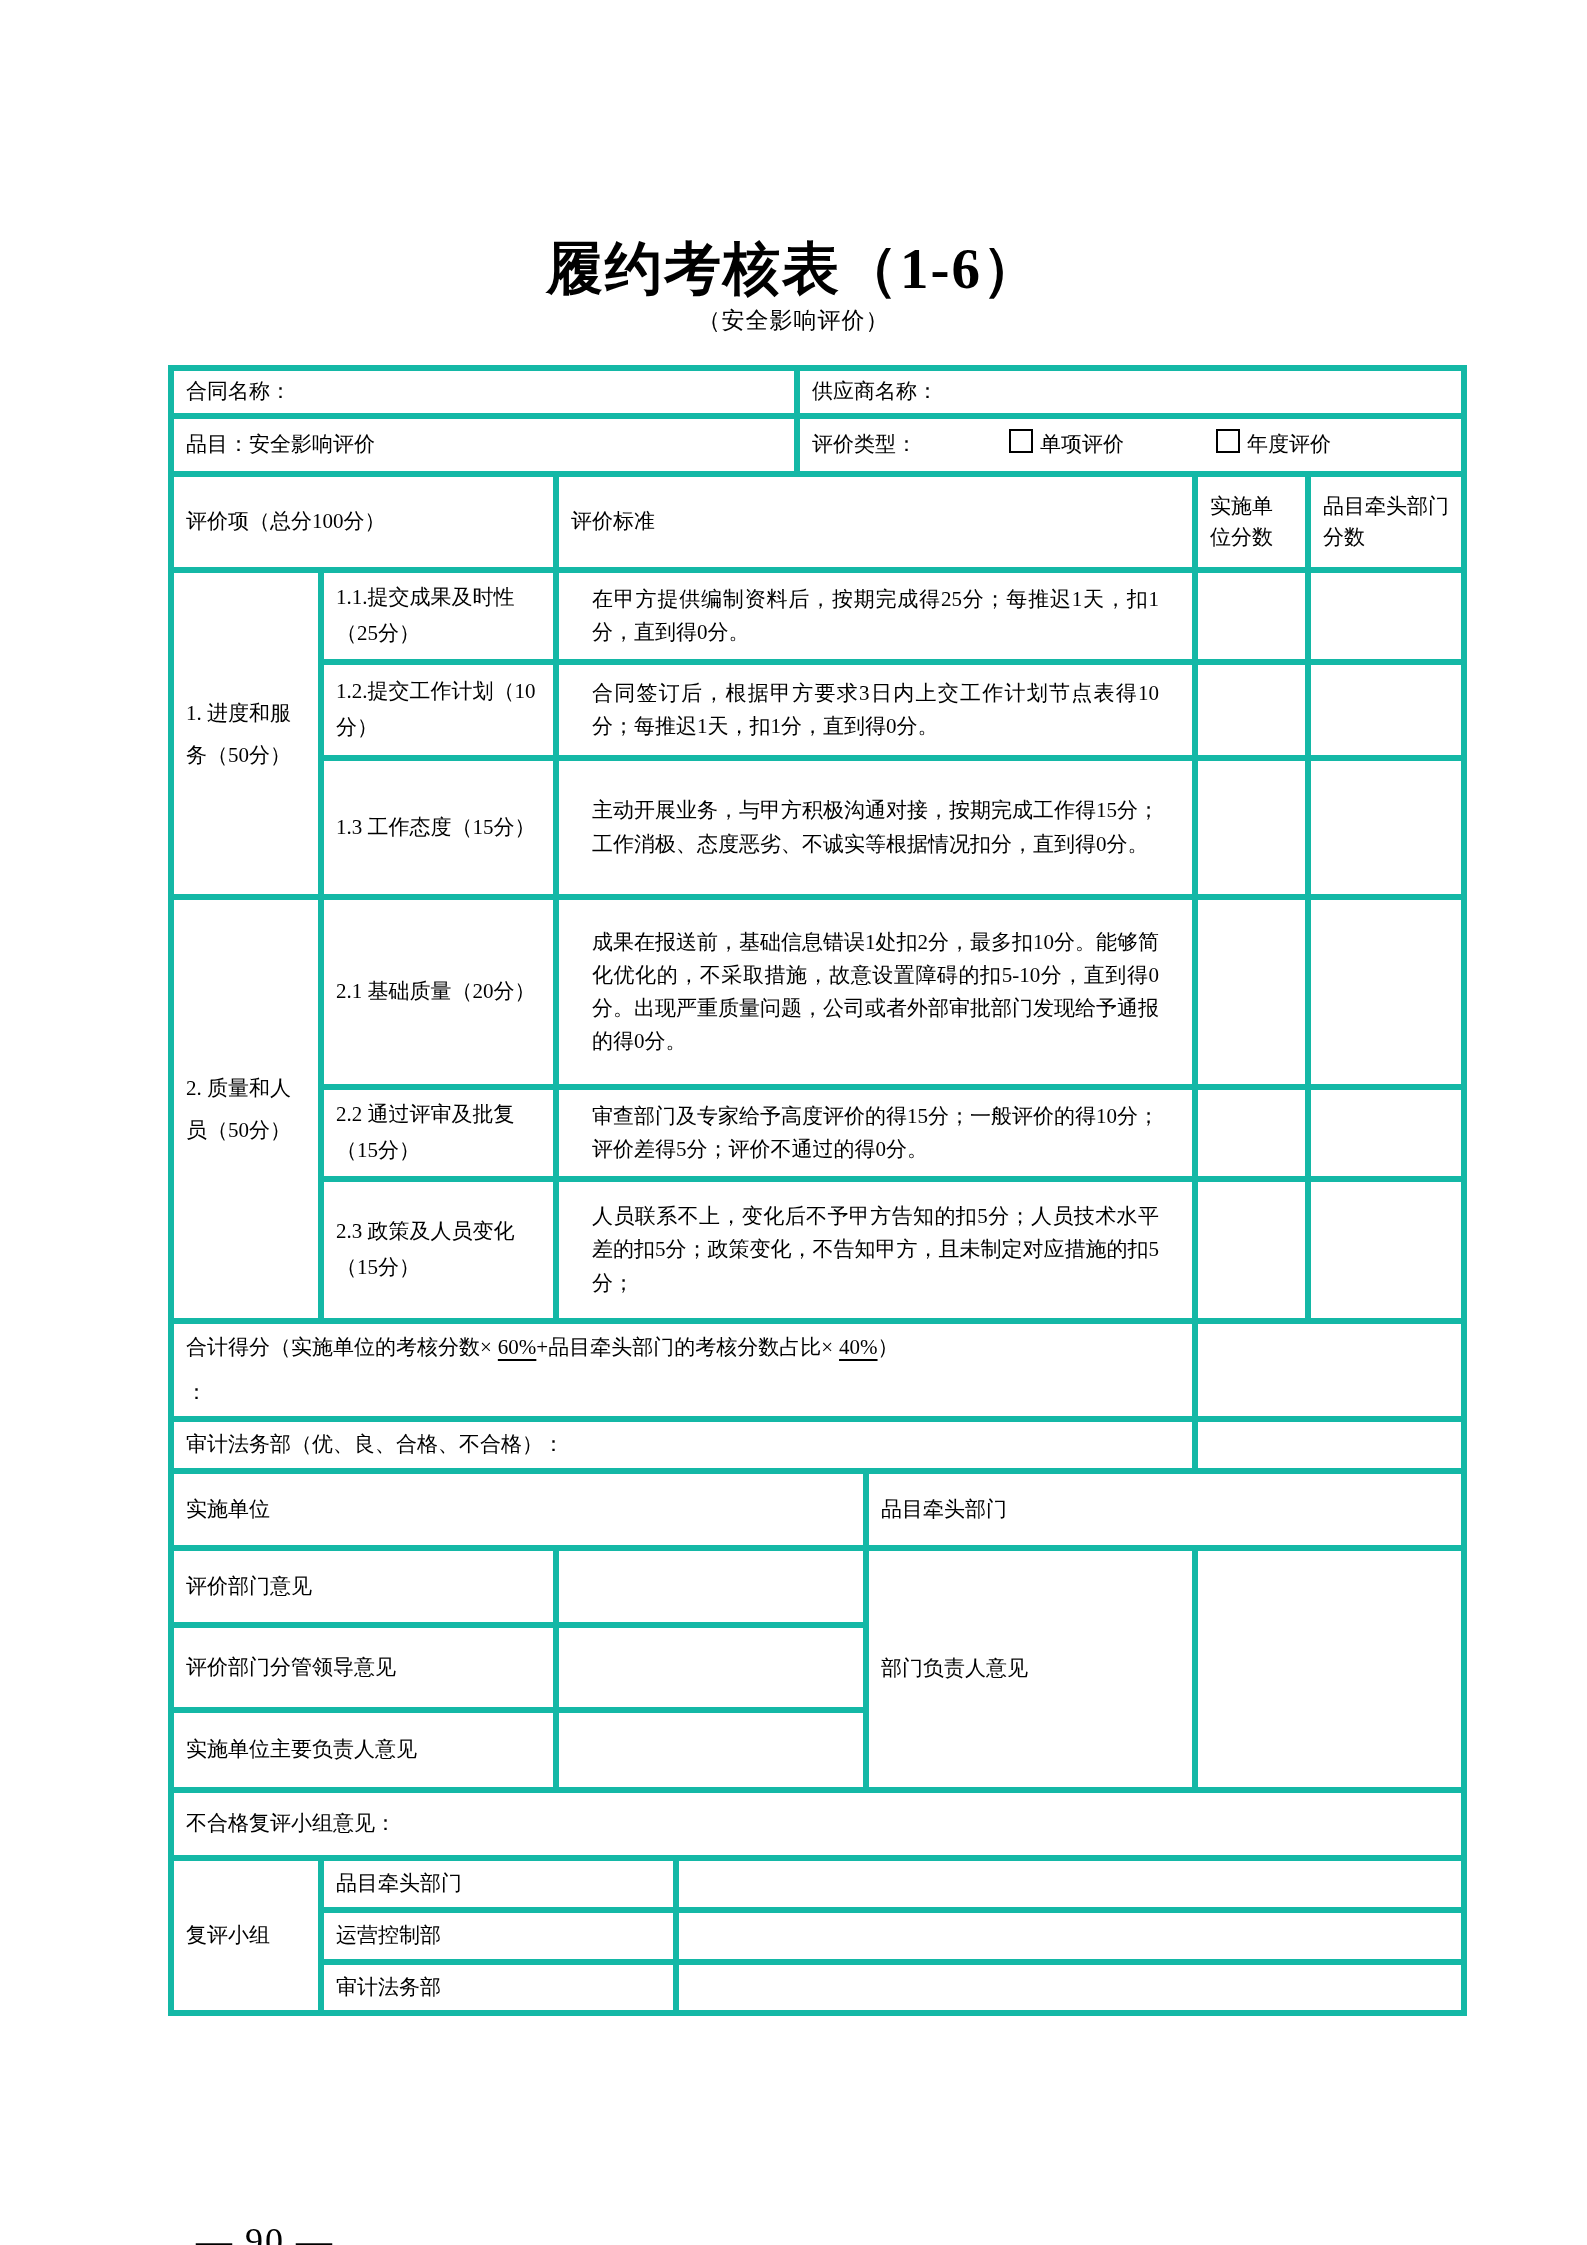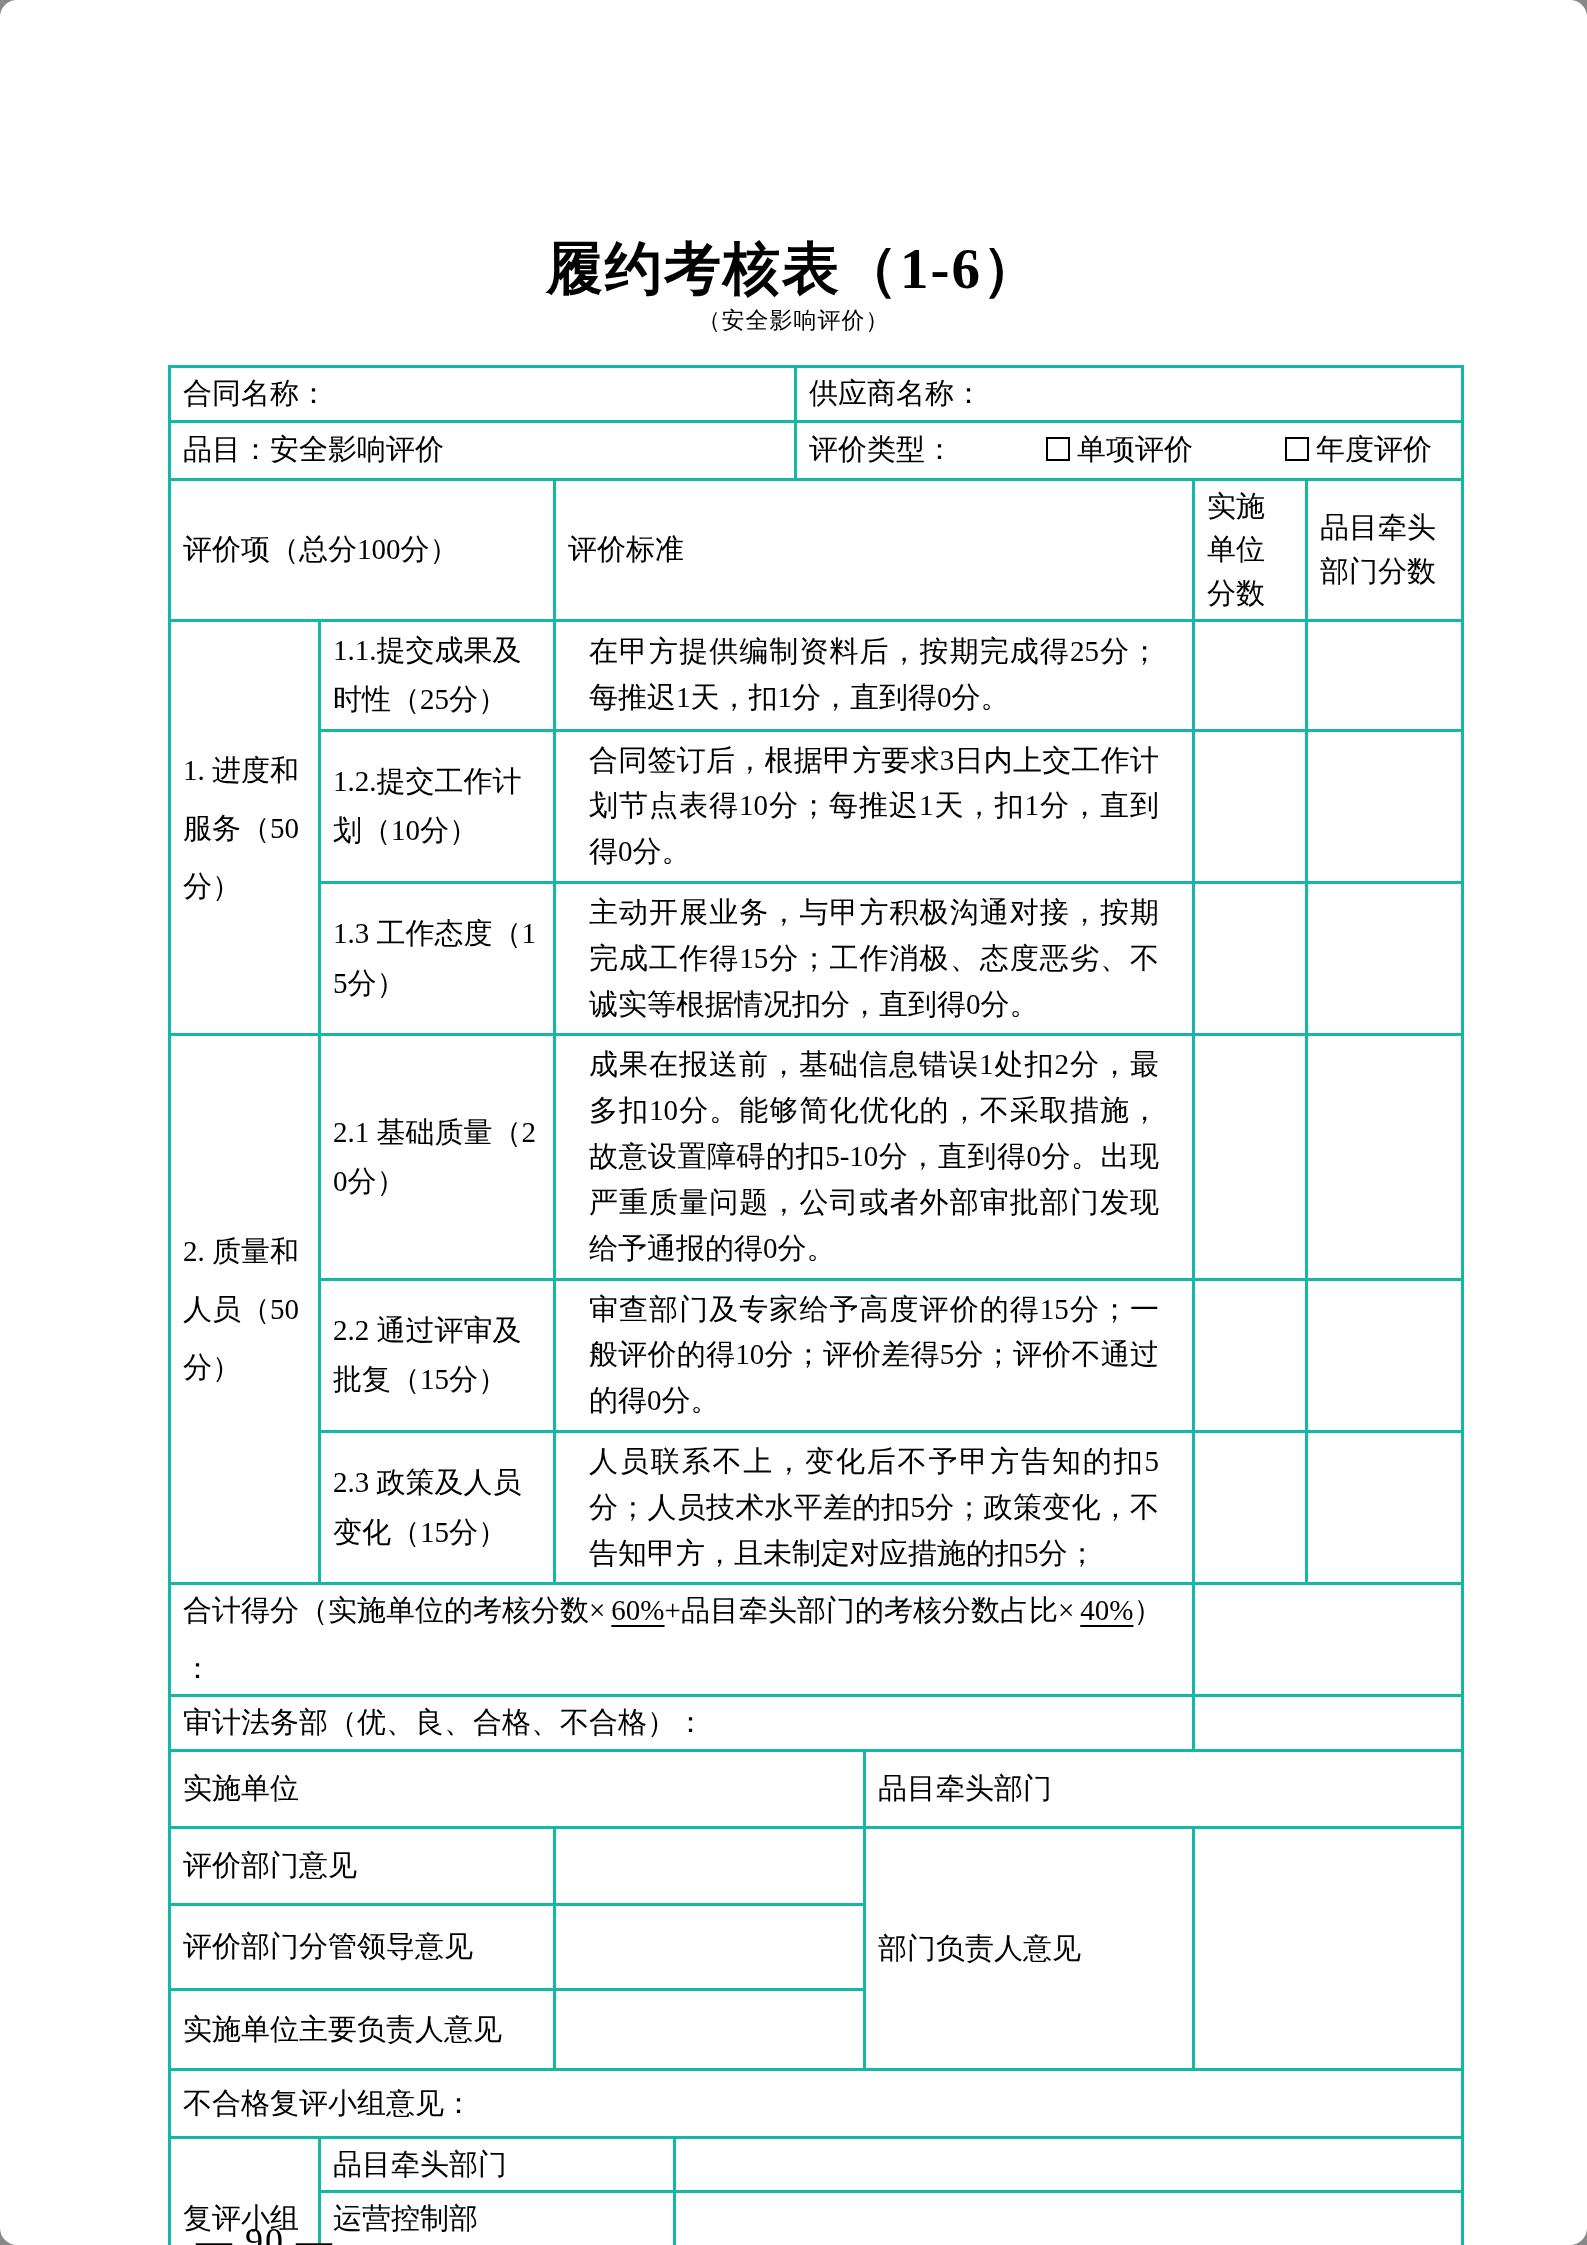--- a/index.html
+++ b/index.html
@@ -12,7 +12,6 @@
     color:#000000;
     font-family:"Liberation Serif","DejaVu Serif",serif;
     overflow:hidden;
-    border-radius:17px;
   }
   .title {
     padding-top:238px;

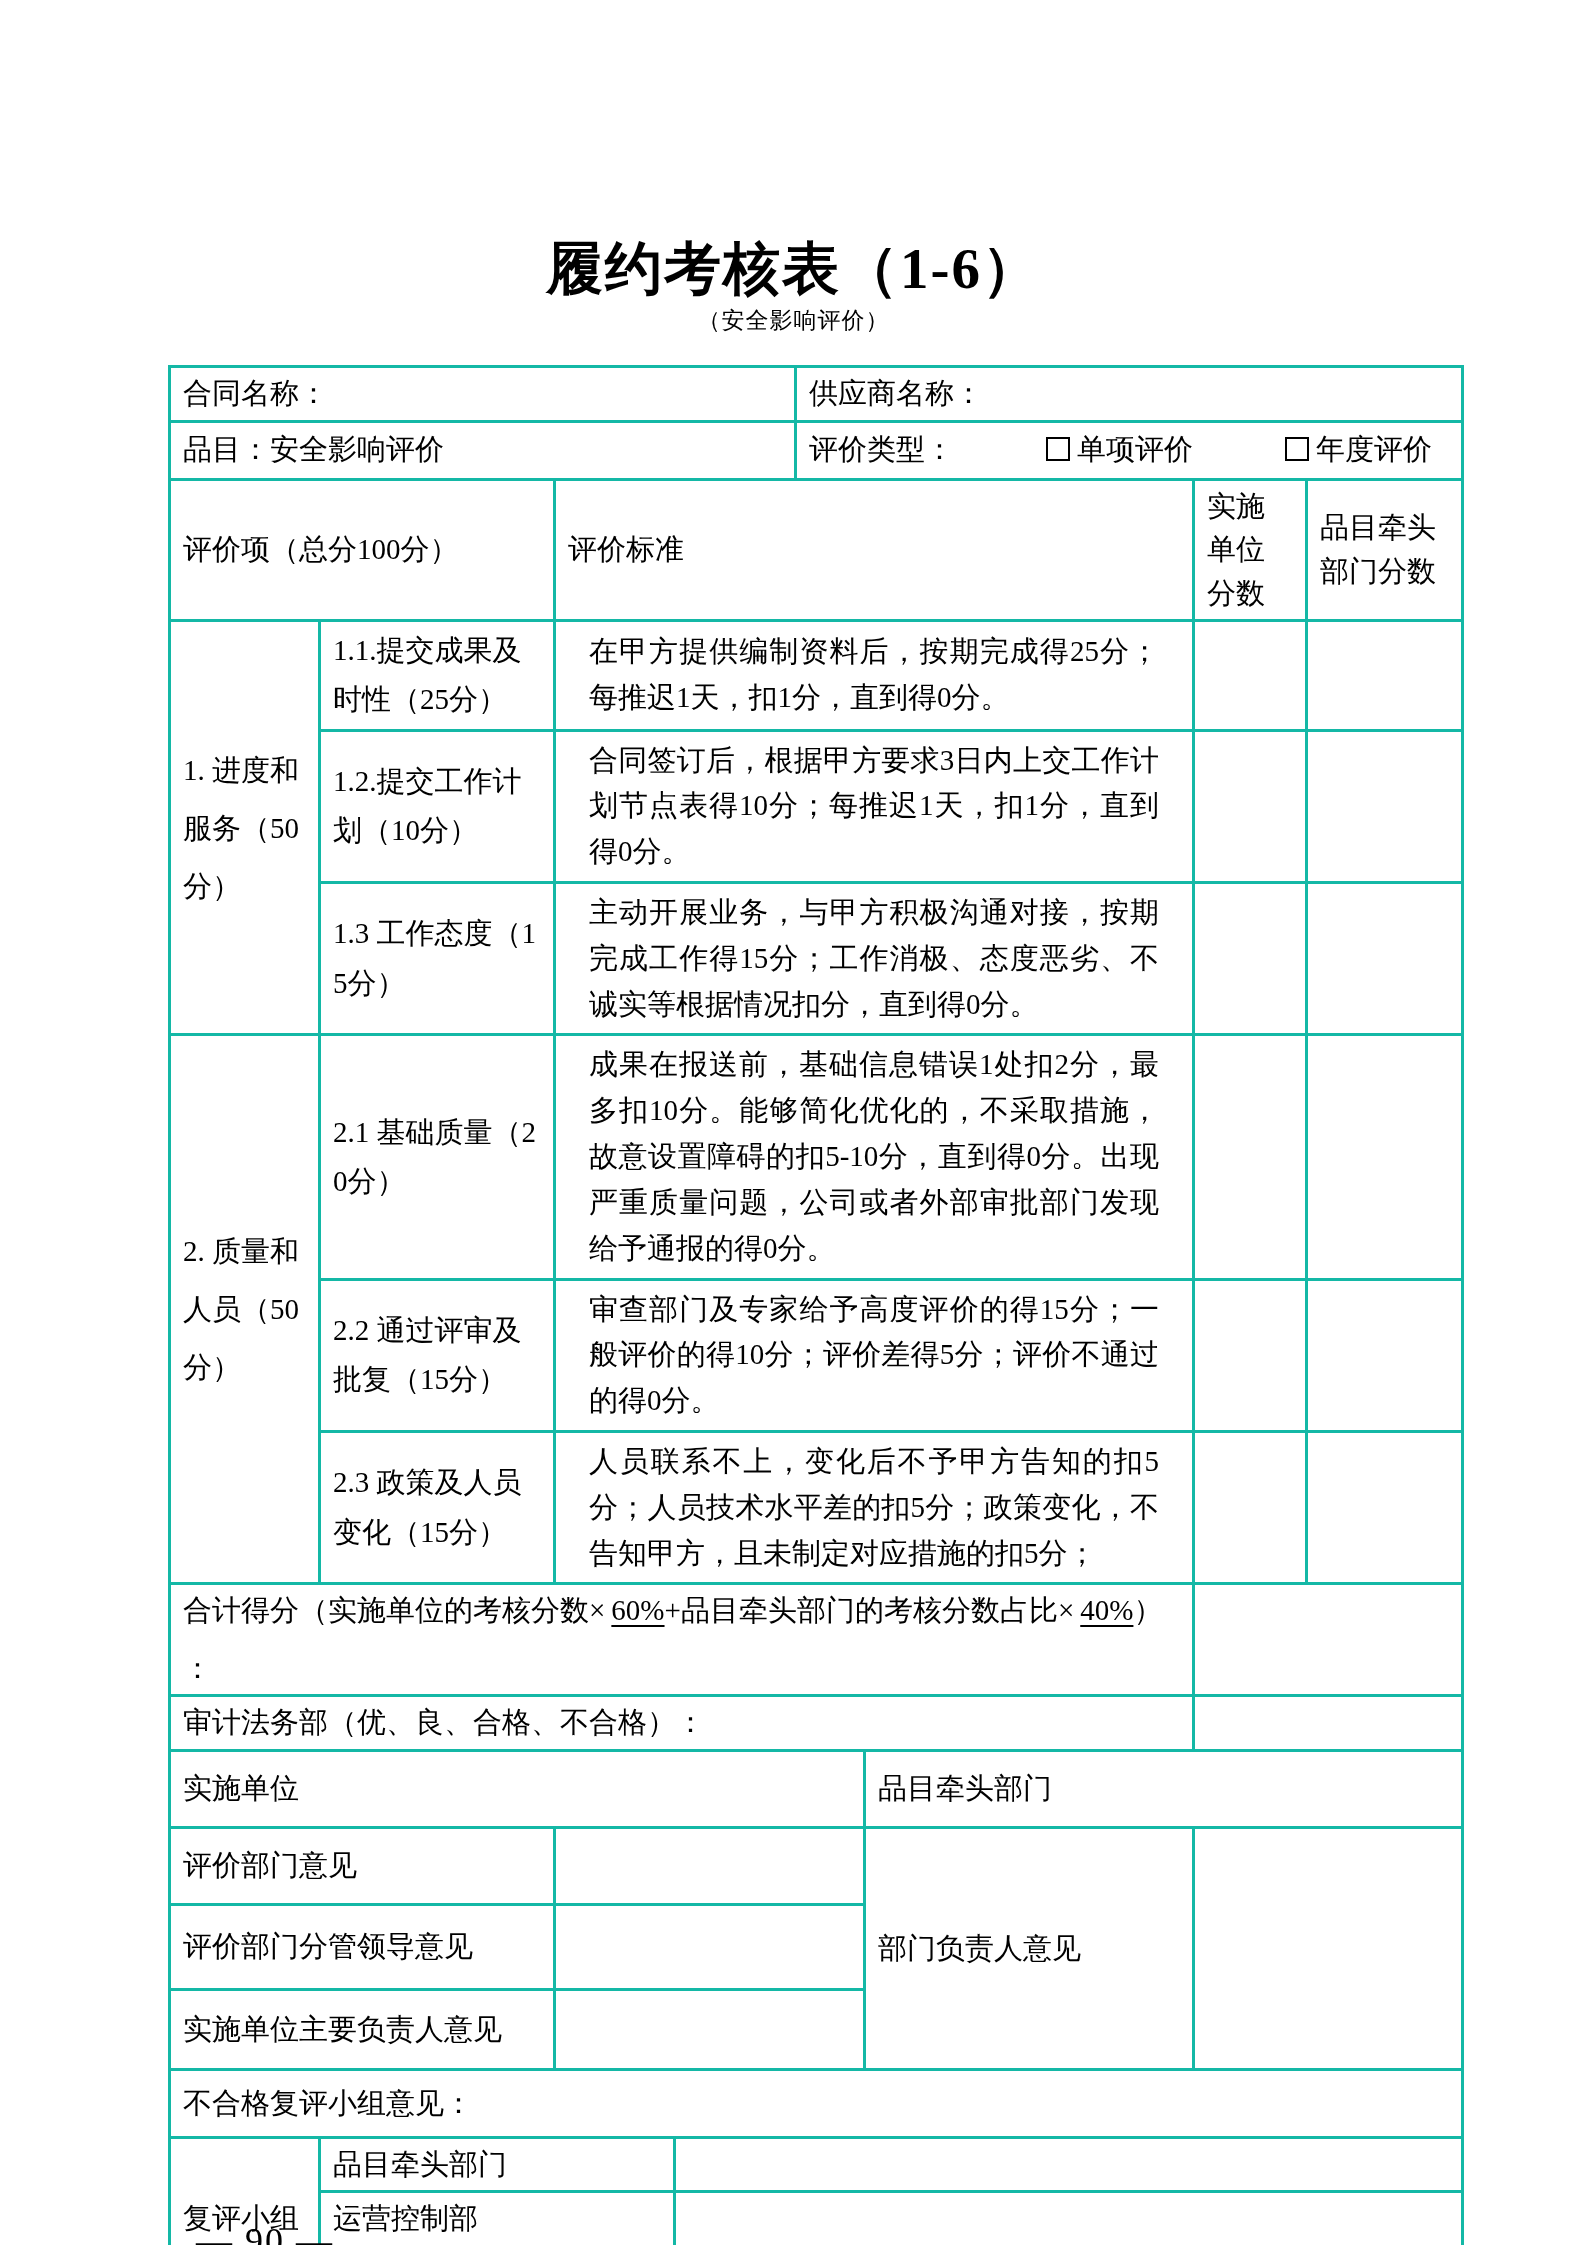--- a/index.html
+++ b/index.html
@@ -36,10 +36,10 @@
     border:3px solid #000;
   }
   .doc-table td {
-    border:3px solid #14b8a6;
+    border:6px solid #14b8a6;
     padding:4px 12px;
     vertical-align:middle;
-    font-size:29px;
+    font-size:21px;
     line-height:1.5;
     overflow:hidden;
     word-break:break-all;

